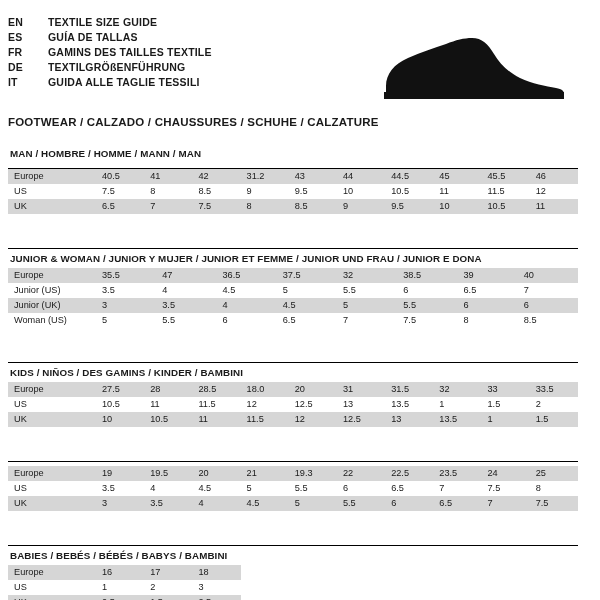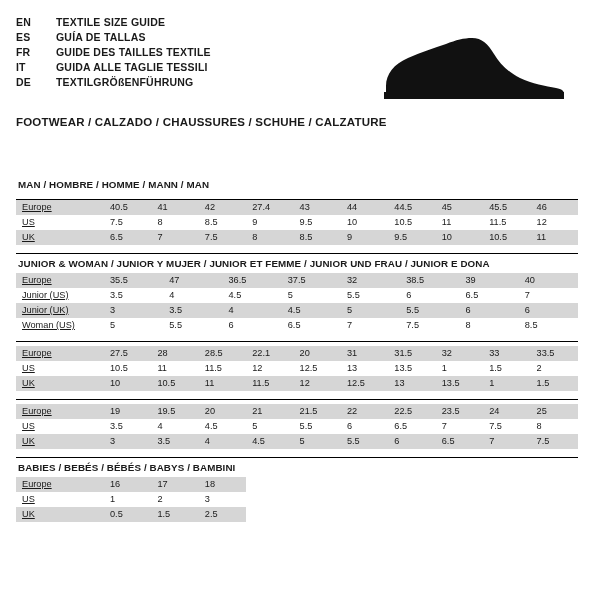--- a/index.html
+++ b/index.html
@@ -19,7 +19,7 @@
     width: 600px;
     height: 600px;
     box-sizing: border-box;
-    padding: 16px 22px 0 16px;
+    padding: 16px 22px 0 8px;
   }
 
   

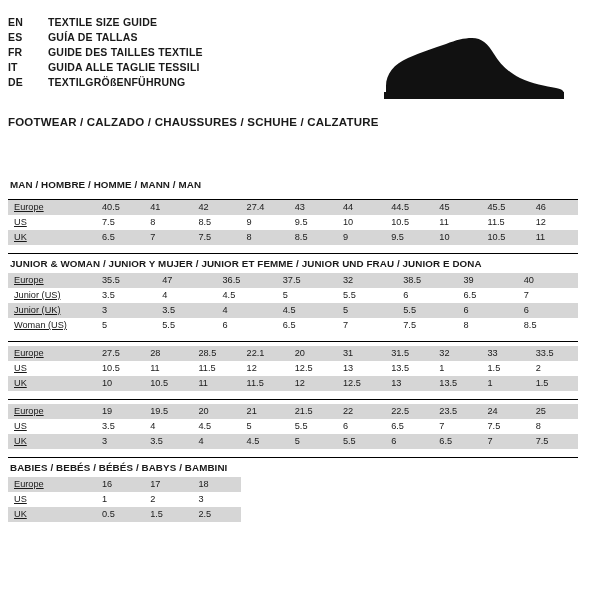--- a/index.html
+++ b/index.html
@@ -121,7 +121,7 @@
         </tr>
         <tr>
           <td class="lang-code">FR</td>
-          <td>GUIDE DES TAILLES TEXTILE</td>
+          <td>GAMINS DES TAILLES TEXTILE</td>
         </tr>
         <tr>
           <td class="lang-code">IT</td>

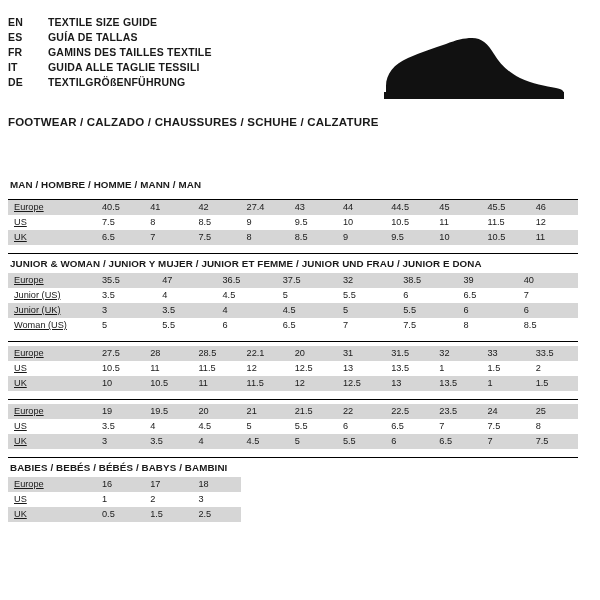--- a/index.html
+++ b/index.html
@@ -124,12 +124,12 @@
           <td>GAMINS DES TAILLES TEXTILE</td>
         </tr>
         <tr>
+          <td class="lang-code">DE</td>
+          <td>TEXTILGRÖßENFÜHRUNG</td>
+        </tr>
+        <tr>
           <td class="lang-code">IT</td>
           <td>GUIDA ALLE TAGLIE TESSILI</td>
-        </tr>
-        <tr>
-          <td class="lang-code">DE</td>
-          <td>TEXTILGRÖßENFÜHRUNG</td>
         </tr>
       </tbody>
     </table>

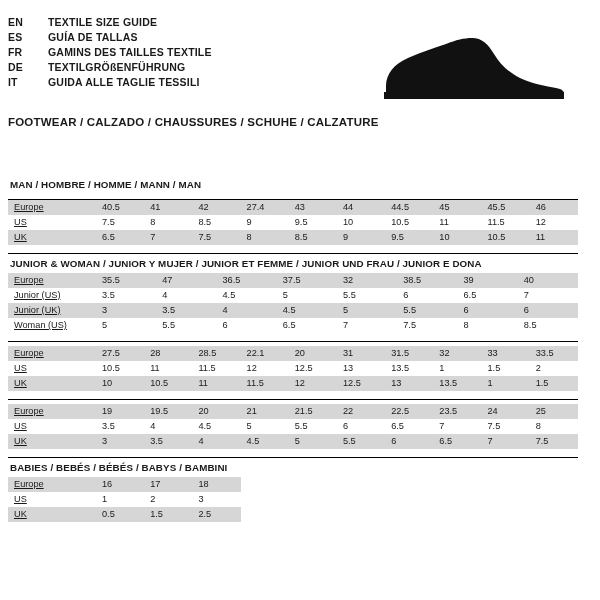--- a/index.html
+++ b/index.html
@@ -63,7 +63,7 @@
     margin-top: 8px;
   }
   .block.first {
-    margin-top: 51px;
+    margin-top: 20px;
   }
   .block-title {
     font-size: 9.8px;

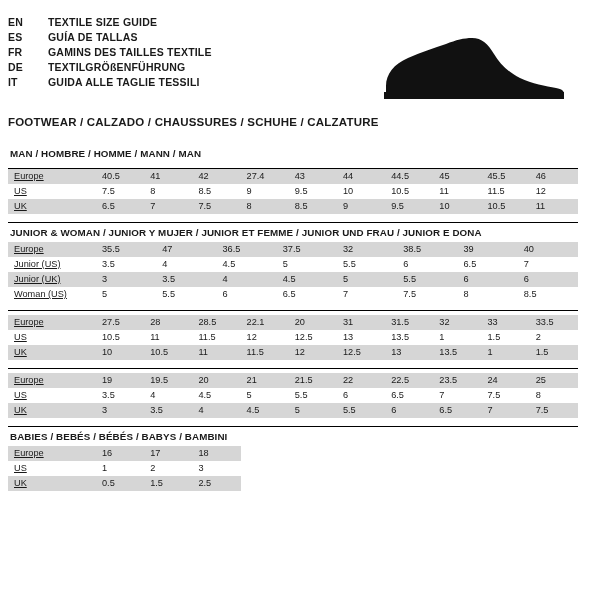--- a/index.html
+++ b/index.html
@@ -93,7 +93,6 @@
   }
   td.rowlabel {
     width: 82px;
-    text-decoration: underline;
   }
   .babies td.rowlabel {
     width: 82px;

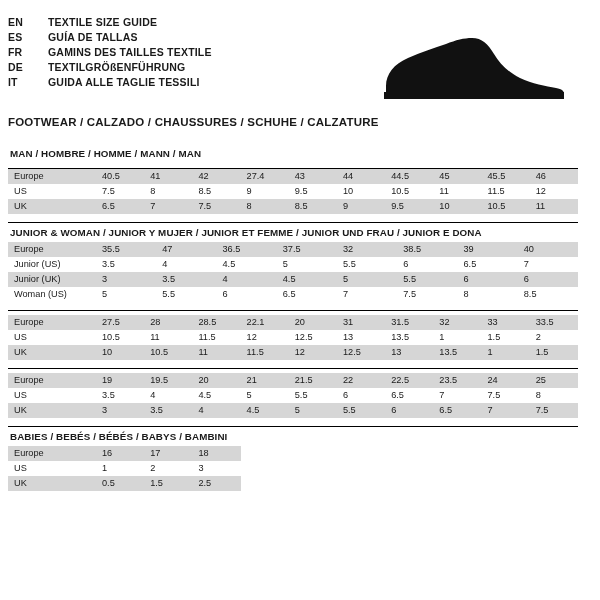--- a/index.html
+++ b/index.html
@@ -153,7 +153,7 @@
           <td>40.5</td>
           <td>41</td>
           <td>42</td>
-          <td>27.4</td>
+          <td>31.2</td>
           <td>43</td>
           <td>44</td>
           <td>44.5</td>

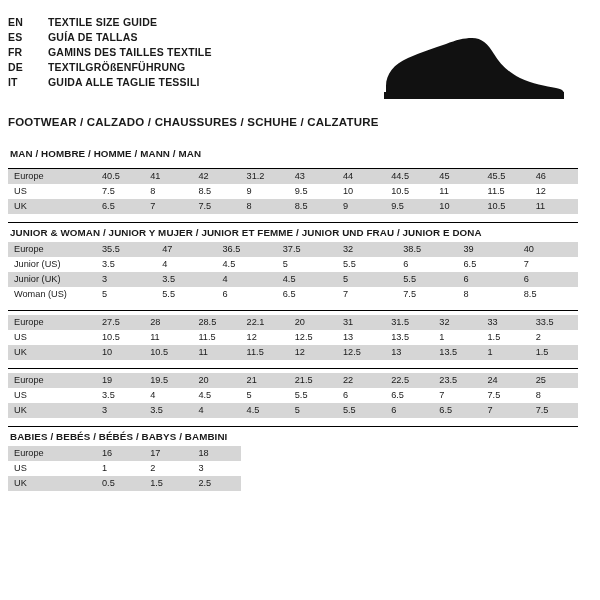--- a/index.html
+++ b/index.html
@@ -60,7 +60,7 @@
 
   
   .block {
-    margin-top: 8px;
+    margin-top: 34px;
   }
   .block.first {
     margin-top: 20px;

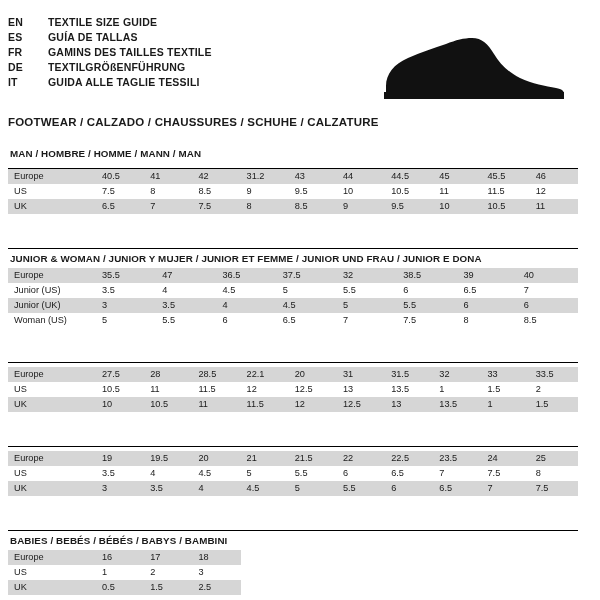--- a/index.html
+++ b/index.html
@@ -246,6 +246,7 @@
 
   <div class="block">
     <div class="sep" style="margin-top:0;margin-bottom:4px;"></div>
+    <div class="block-title">KIDS / NIÑOS / DES GAMINS / KINDER / BAMBINI</div>
     <table class="sizes">
       <tbody>
         <tr class="shaded">

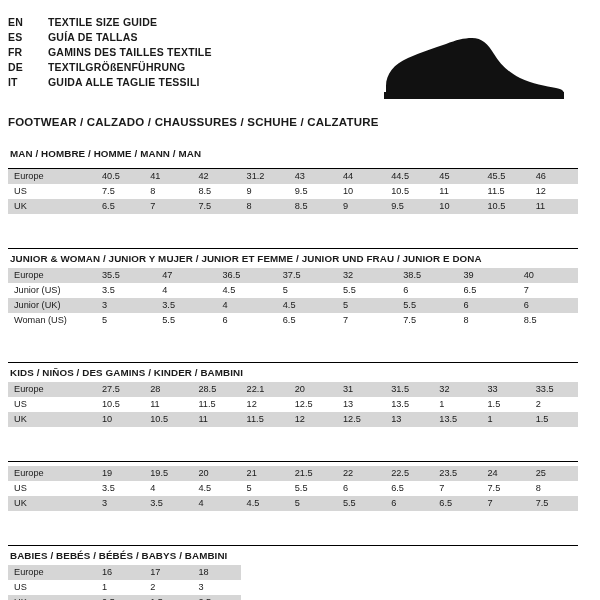--- a/index.html
+++ b/index.html
@@ -254,7 +254,7 @@
           <td>27.5</td>
           <td>28</td>
           <td>28.5</td>
-          <td>22.1</td>
+          <td>18.0</td>
           <td>20</td>
           <td>31</td>
           <td>31.5</td>

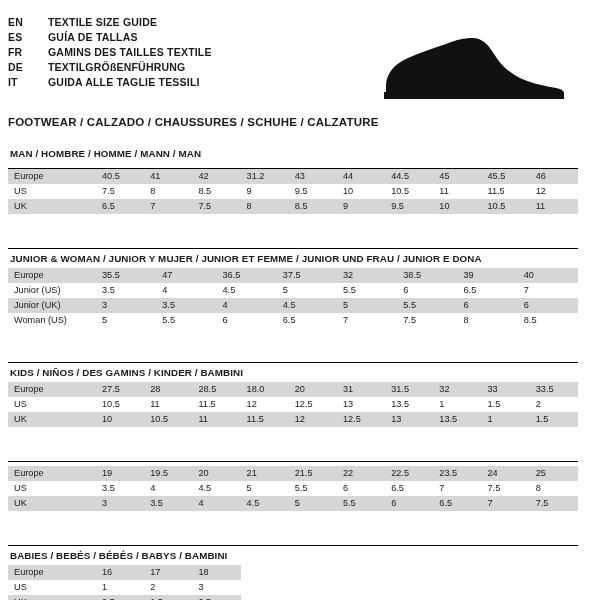--- a/index.html
+++ b/index.html
@@ -302,7 +302,7 @@
           <td>19.5</td>
           <td>20</td>
           <td>21</td>
-          <td>21.5</td>
+          <td>19.3</td>
           <td>22</td>
           <td>22.5</td>
           <td>23.5</td>

